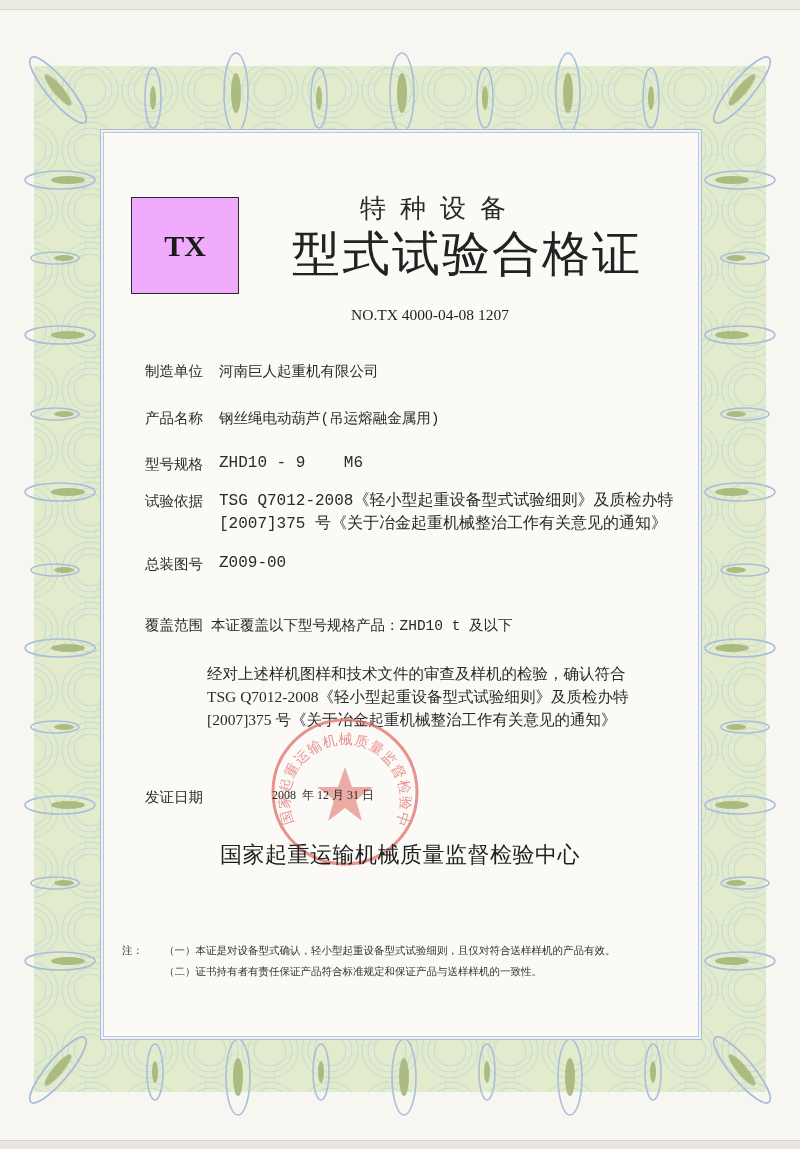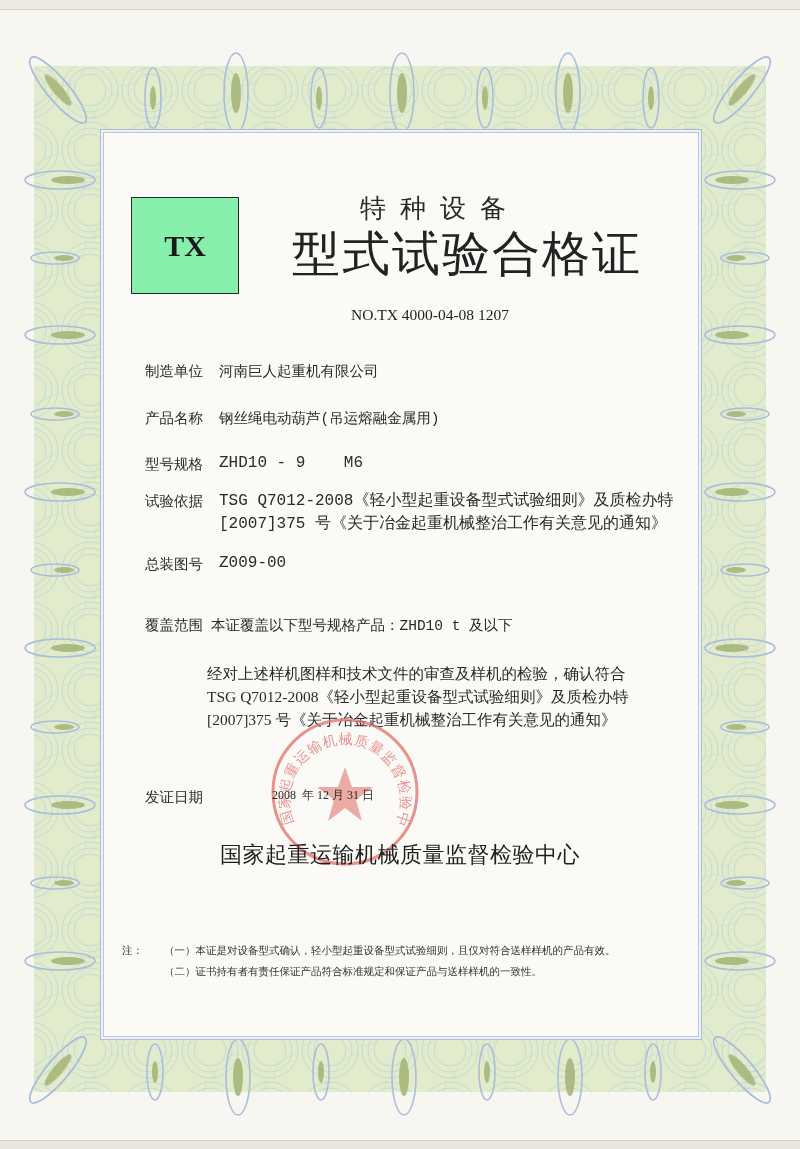--- a/index.html
+++ b/index.html
@@ -27,7 +27,7 @@
 
     .tx-box {
       position: absolute; left: 131px; top: 197px; width: 106px; height: 95px;
-      border: 1.5px solid #2a2a2a; background: #86efac;
+      border: 1.5px solid #2a2a2a; background: #f0abfc;
       display: flex; align-items: center; justify-content: center;
       font-family: "Liberation Serif", serif; font-weight: bold; font-size: 30px; color: #1a1a1a;
     }

